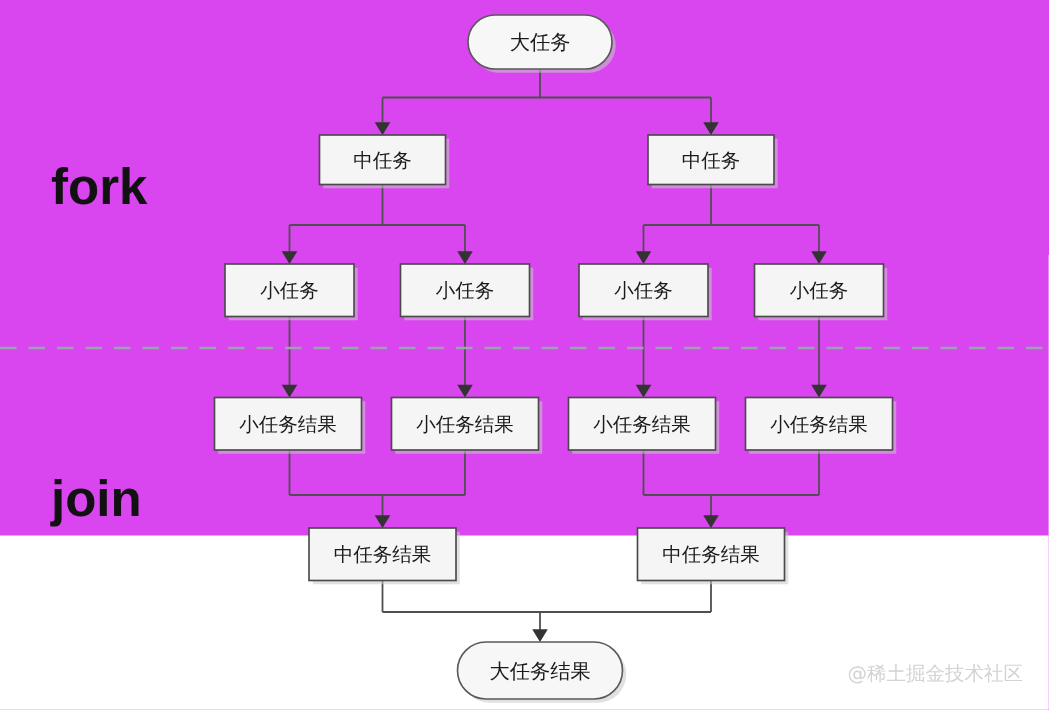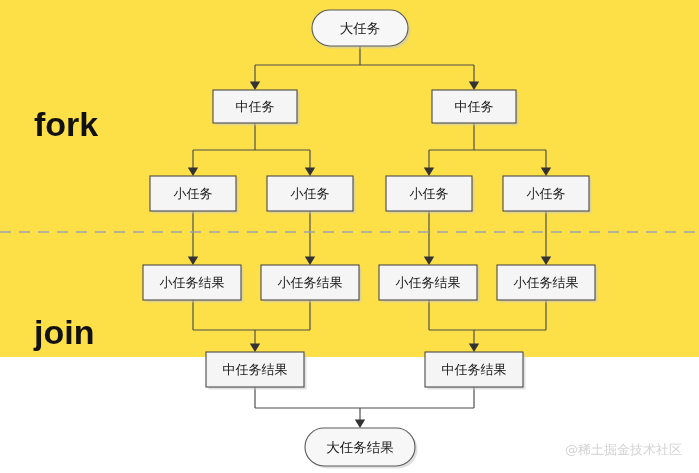--- a/index.html
+++ b/index.html
@@ -21,7 +21,7 @@
     top: 0;
     width: 699px;
     height: 357px;
-    background: #fde047;
+    background: #d946ef;
   }
   svg {
     display: block;

